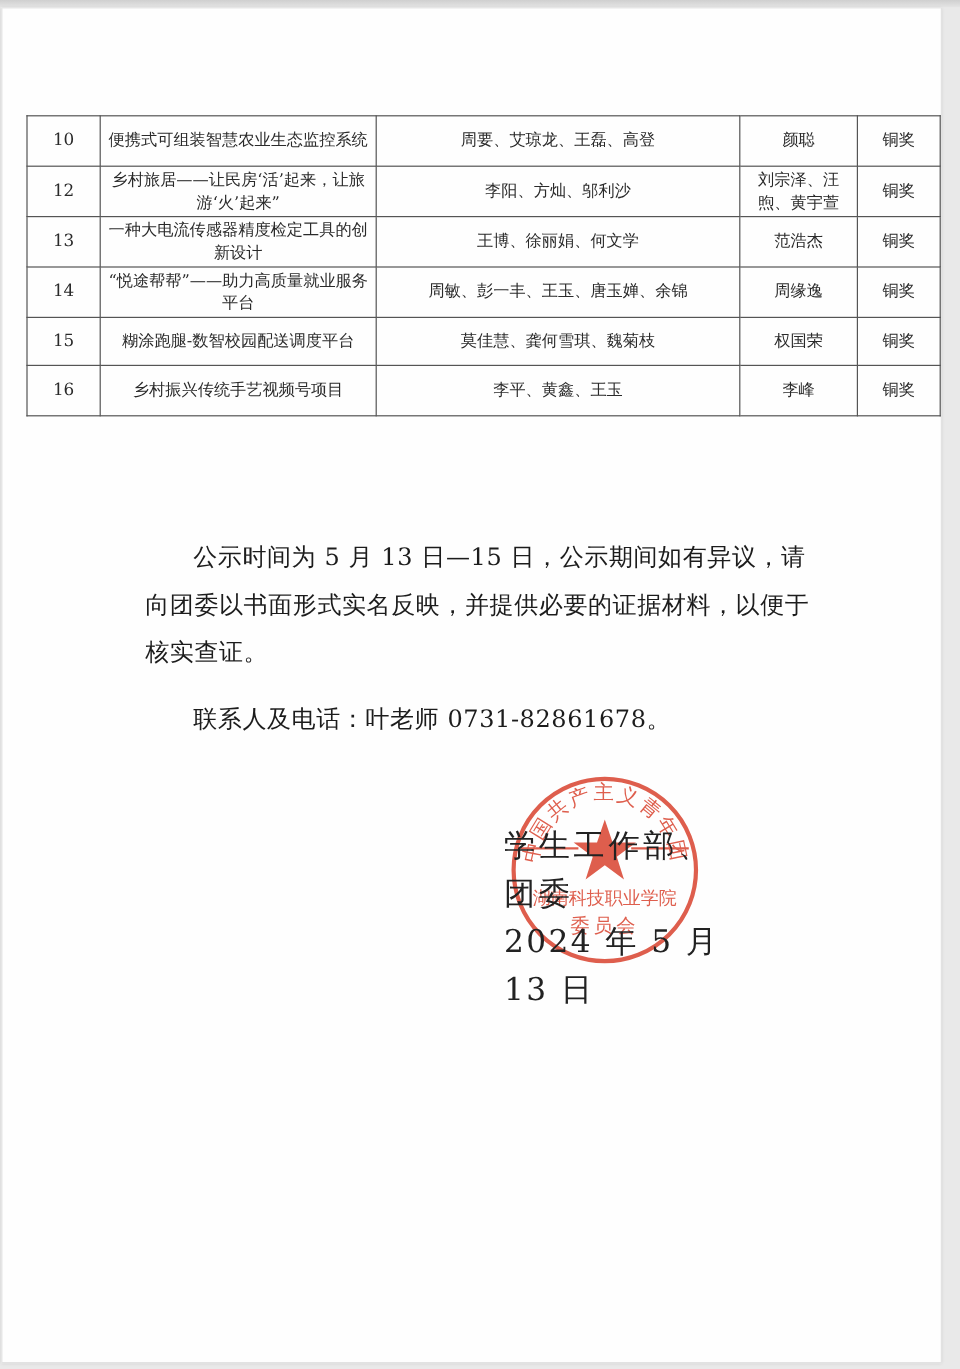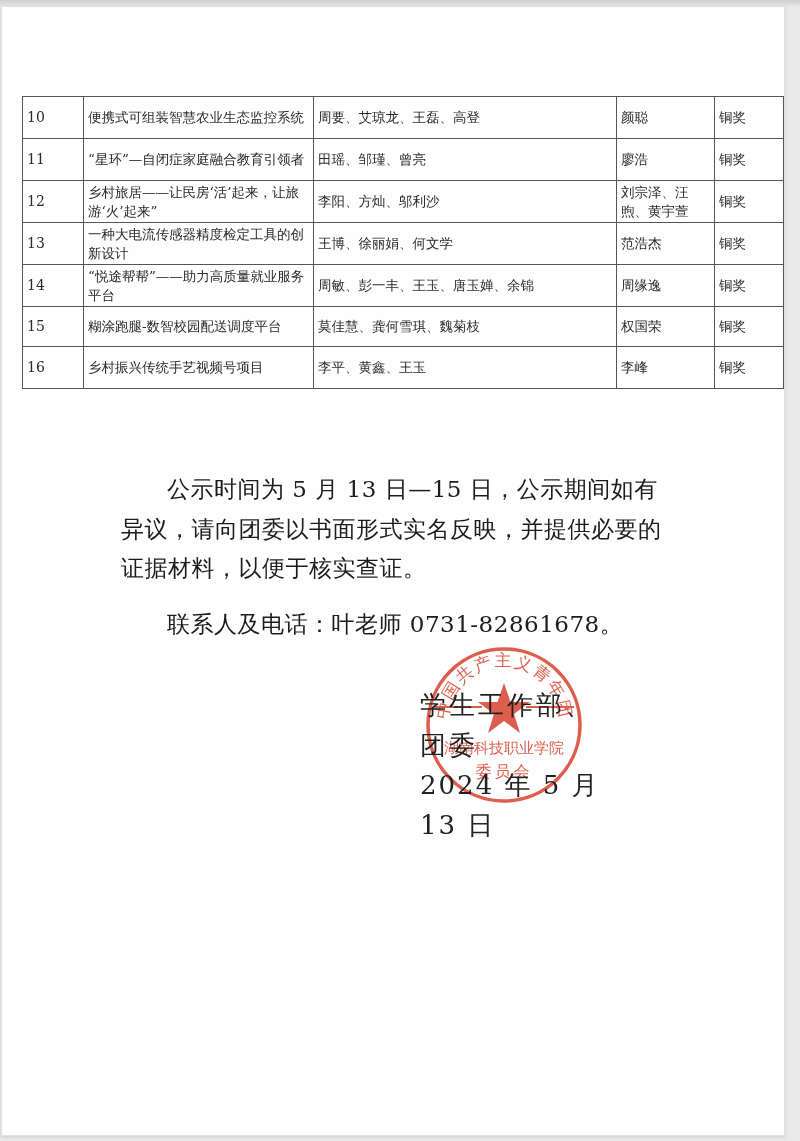--- a/index.html
+++ b/index.html
@@ -30,7 +30,7 @@
     }
     table.awards td {
       border: 1px solid #555;
-      text-align: left;
+      text-align: center;
       vertical-align: middle;
       padding: 0 4px;
       line-height: 19px;

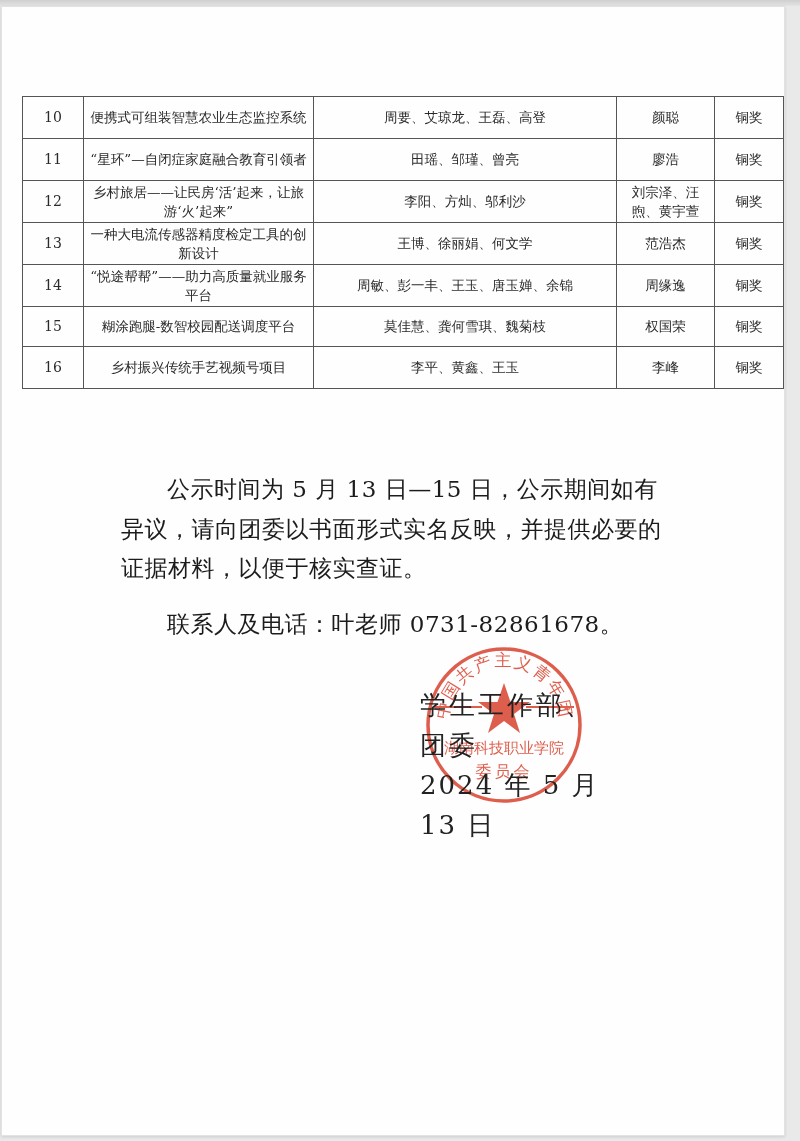--- a/index.html
+++ b/index.html
@@ -79,13 +79,6 @@
       <td class="c-award">铜奖</td>
     </tr>
     <tr>
-      <td class="c-no">11</td>
-      <td class="c-proj">“星环”—自闭症家庭融合教育引领者</td>
-      <td class="c-members">田瑶、邹瑾、曾亮</td>
-      <td class="c-advisor">廖浩</td>
-      <td class="c-award">铜奖</td>
-    </tr>
-    <tr>
       <td class="c-no">12</td>
       <td class="c-proj">乡村旅居——让民房‘活’起来，让旅游‘火’起来”</td>
       <td class="c-members">李阳、方灿、邬利沙</td>

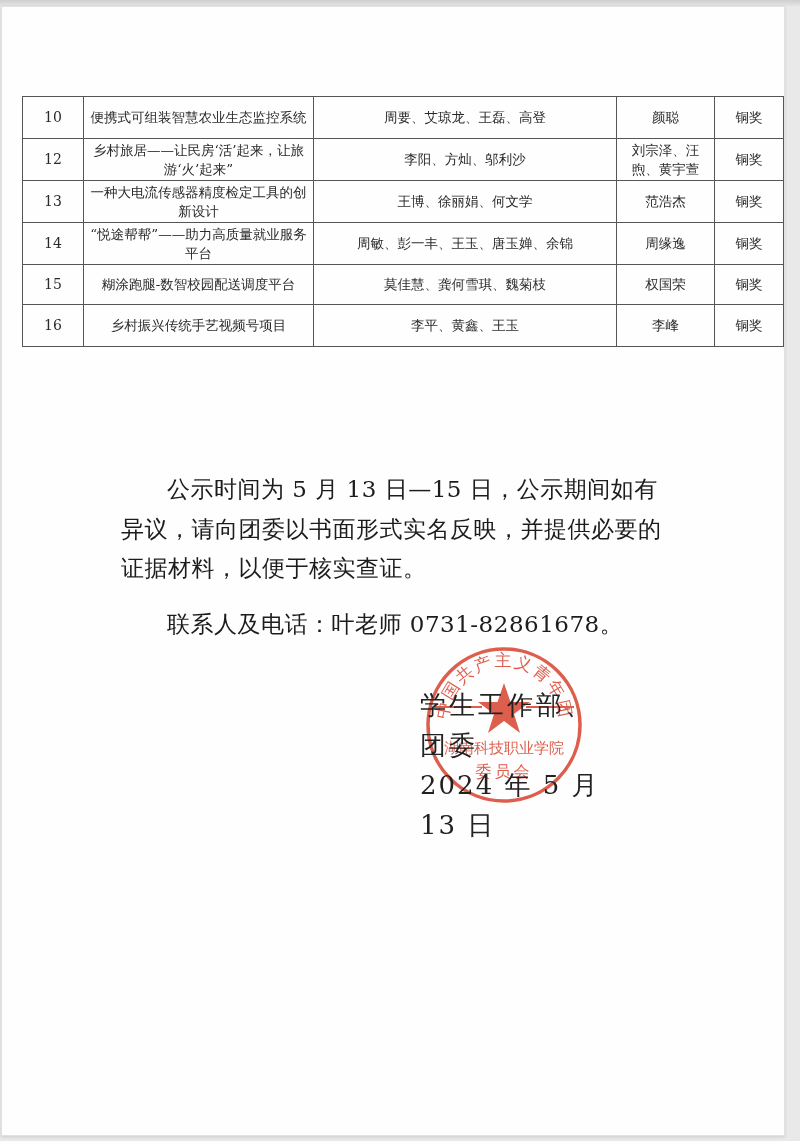--- a/index.html
+++ b/index.html
@@ -43,8 +43,8 @@
     td.c-advisor { width: 89px; margin-left: 24px; }
     td.c-award { width: 60px; margin-left: 43px; }
     .notice {
-      position: absolute; left: 121px; top: 470px; width: 560px;
-      font-size: 23px; color: #1c1c1c;
+      position: absolute; left: 121px; top: 445px; width: 560px;
+      font-size: 20px; color: #1c1c1c;
       line-height: 39.5px;
       letter-spacing: 0.5px;
     }

